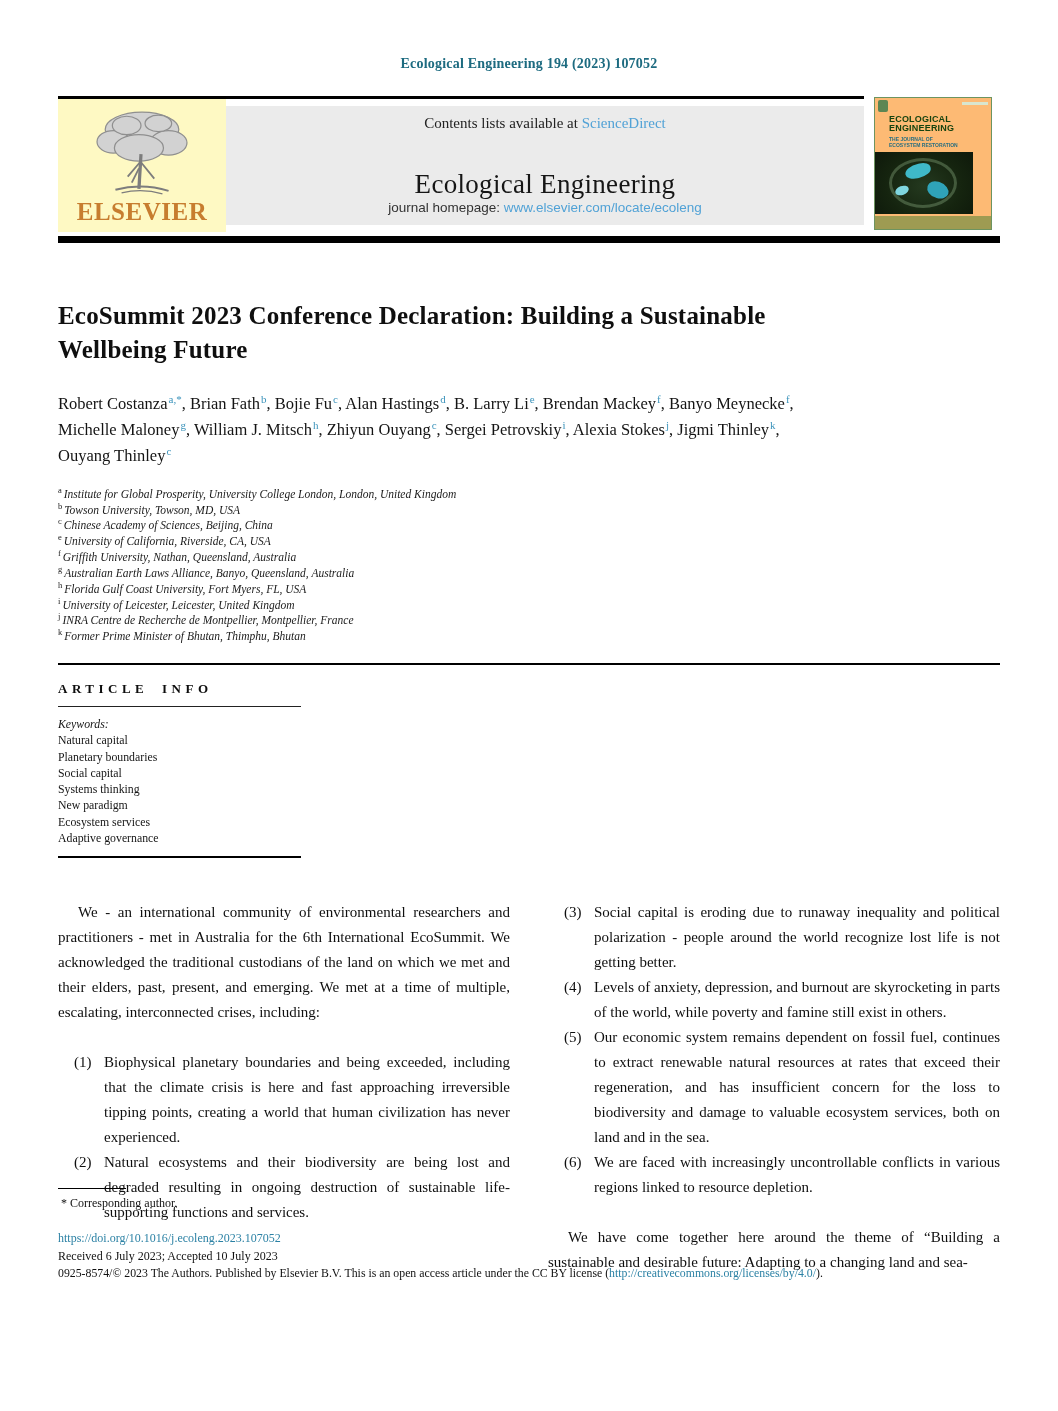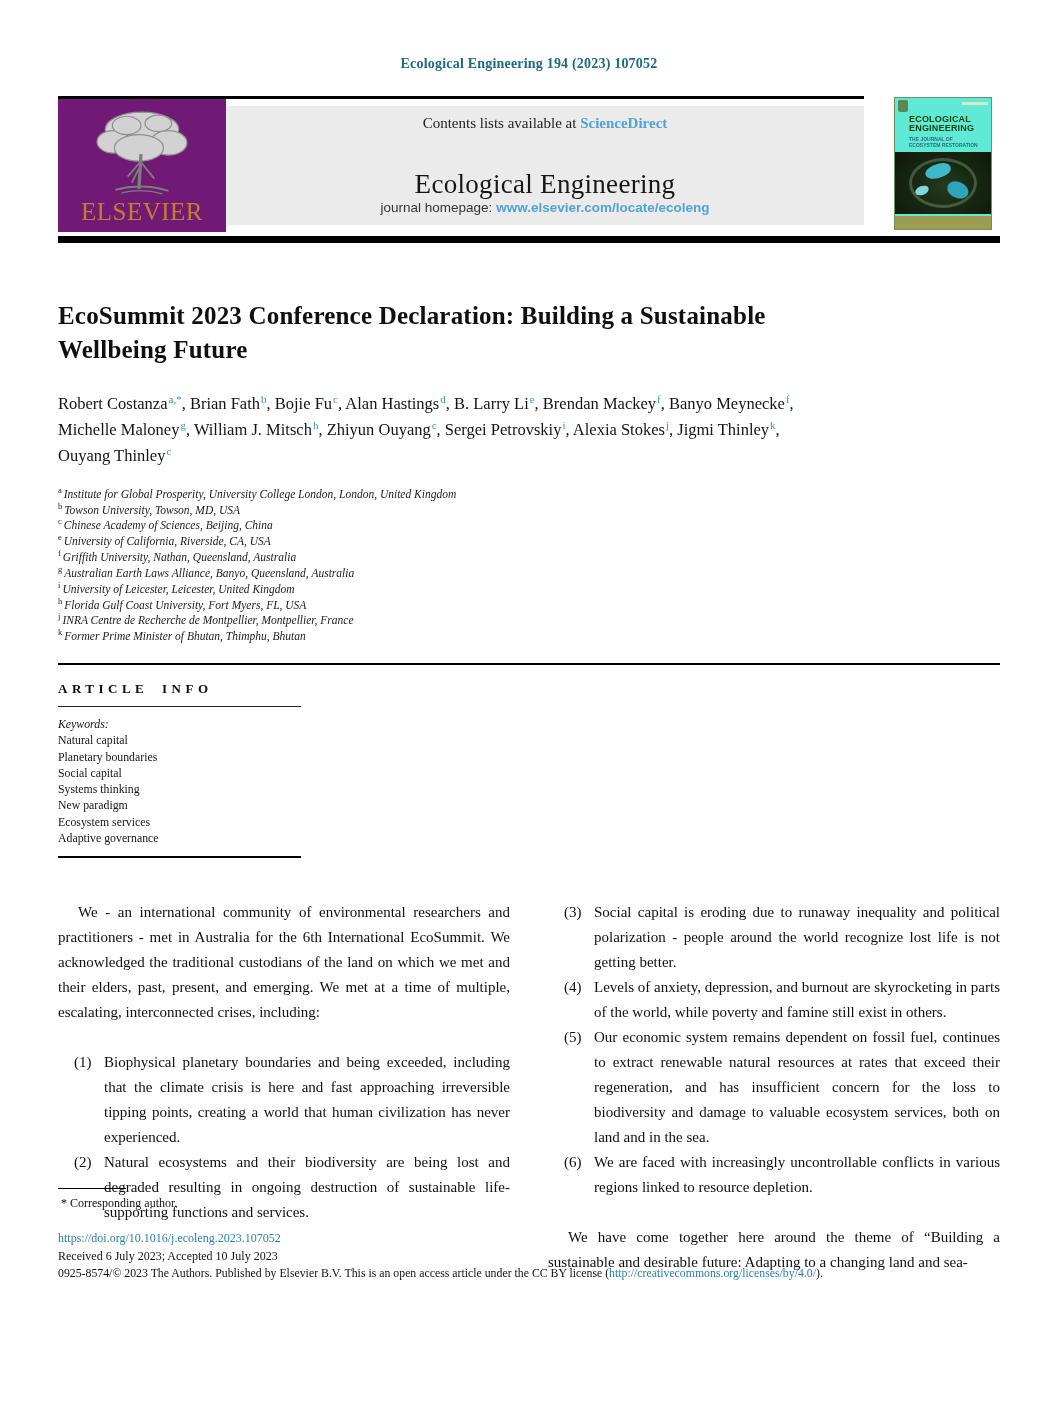--- a/index.html
+++ b/index.html
@@ -33,7 +33,7 @@
     padding: 9px 0 10px 0;
   }
   .contents-line { font-size: 15px; color: #222; }
-  .contents-line a, .link-blue { color: #51a2d6; text-decoration: none; cursor: pointer; font-weight: bold; }
+  .contents-line a, .link-blue { color: #51a2d6; text-decoration: none; cursor: pointer; }
   .journal-name { font-size: 27px; color: #161616; letter-spacing: .3px; margin-top: 36px; }
   .homepage-line { font-family: "Liberation Sans", sans-serif; font-size: 13.5px; color: #333; }
 

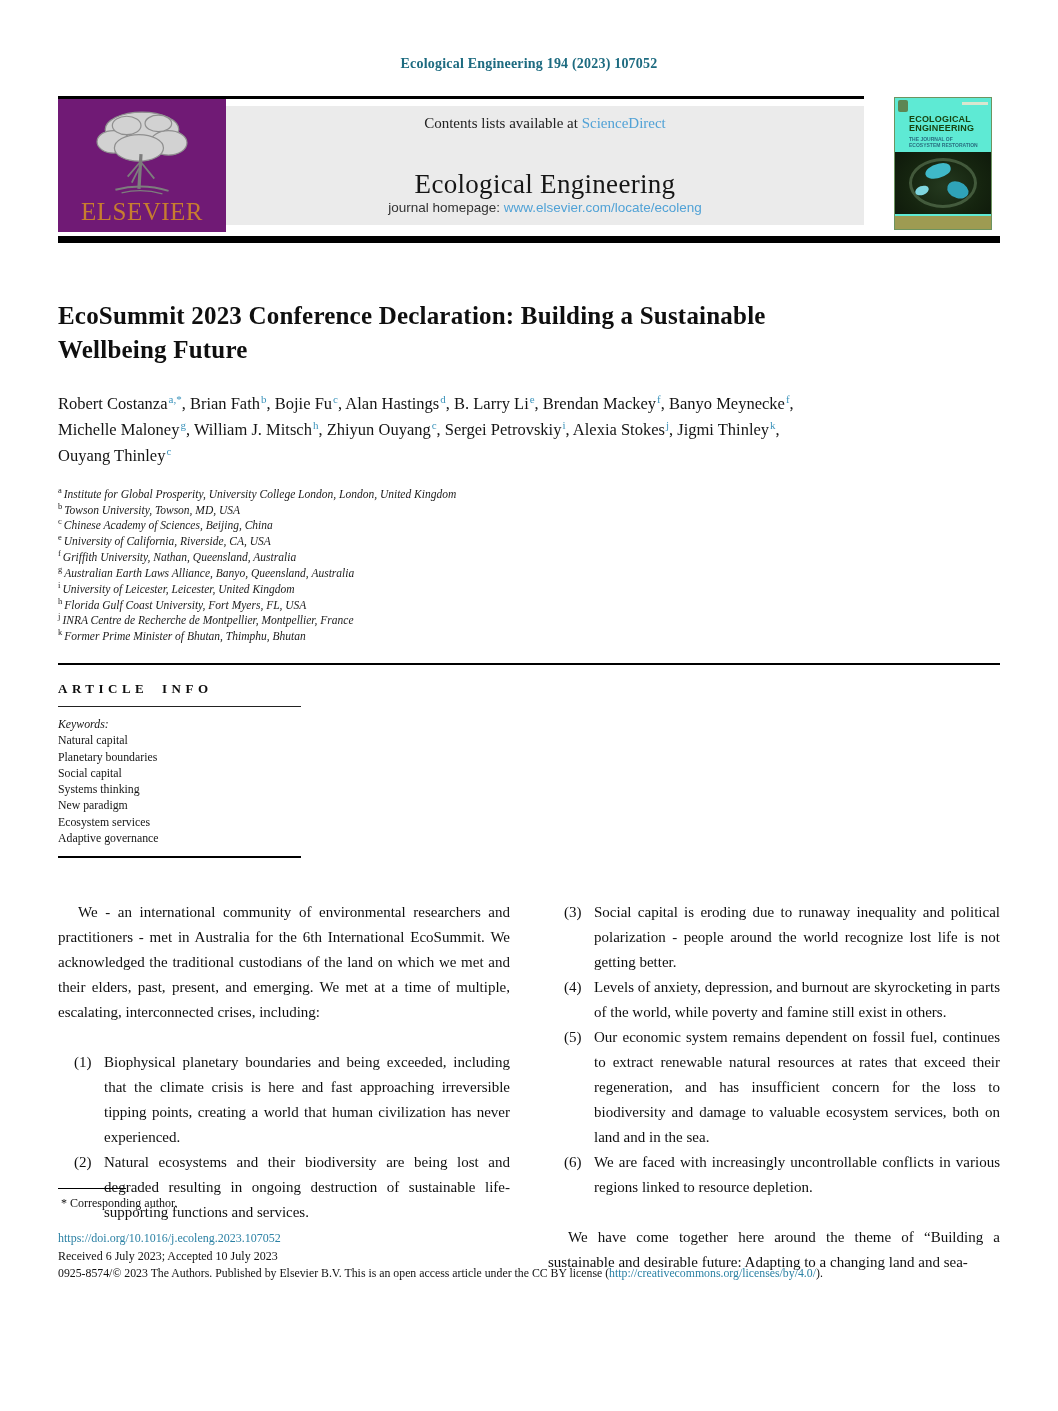--- a/index.html
+++ b/index.html
@@ -39,8 +39,8 @@
 
   
   .cover {
-    position: absolute; right: 8px; top: -2px; width: 98px; height: 133px;
-    background: #5eead4; border: 1px solid #6d9460; overflow: hidden;
+    position: absolute; right: 8px; top: -2px; width: 118px; height: 133px;
+    background: #fdba74; border: 1px solid #6d9460; overflow: hidden;
     font-family: "Liberation Sans", sans-serif;
   }
   .cover-topbar { display: flex; justify-content: space-between; padding: 2px 3px 0 3px; }

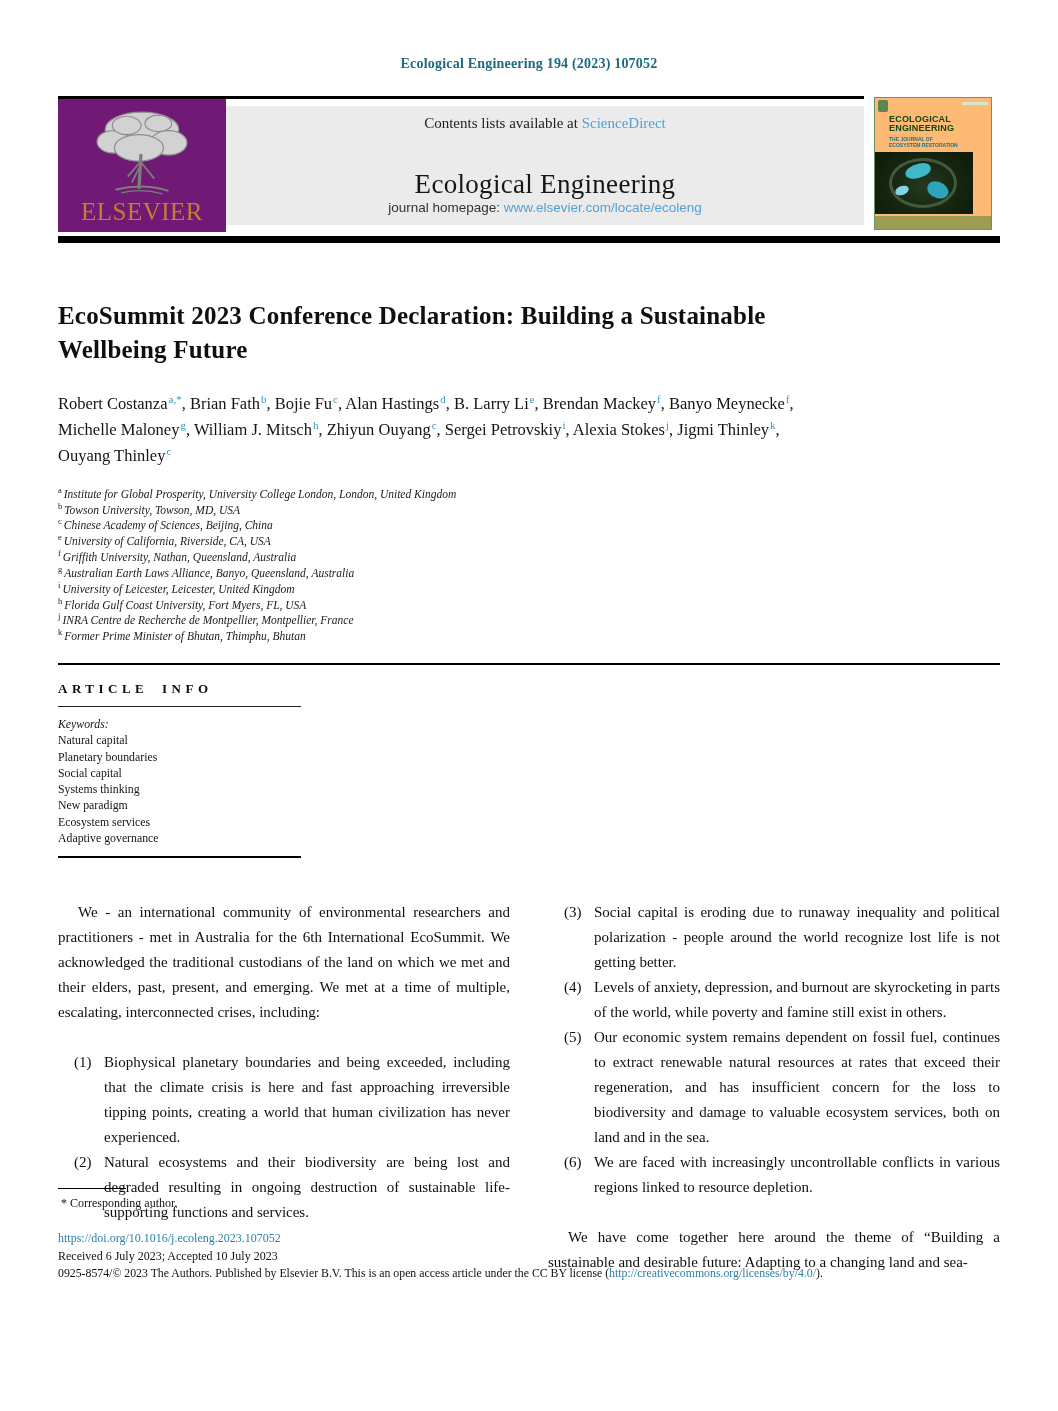--- a/index.html
+++ b/index.html
@@ -21,7 +21,7 @@
   .header-wrap { margin: 24px 58px 0 58px; position: relative; }
   .top-rule { height: 3px; background: #000; width: 806px; }
   .header-band { display: flex; align-items: stretch; position: relative; height: 133px; }
-  .logo-block { width: 168px; padding-top: 6px; display: flex; flex-direction: column; align-items: center; background: #701a75; }
+  .logo-block { width: 168px; padding-top: 6px; display: flex; flex-direction: column; align-items: center; background: #fef9c3; font-weight: bold; }
   .logo-tree { width: 118px; height: 92px; }
   .elsevier-word {
     font-family: "Liberation Serif", serif; font-size: 25px; color: #c77d2f;

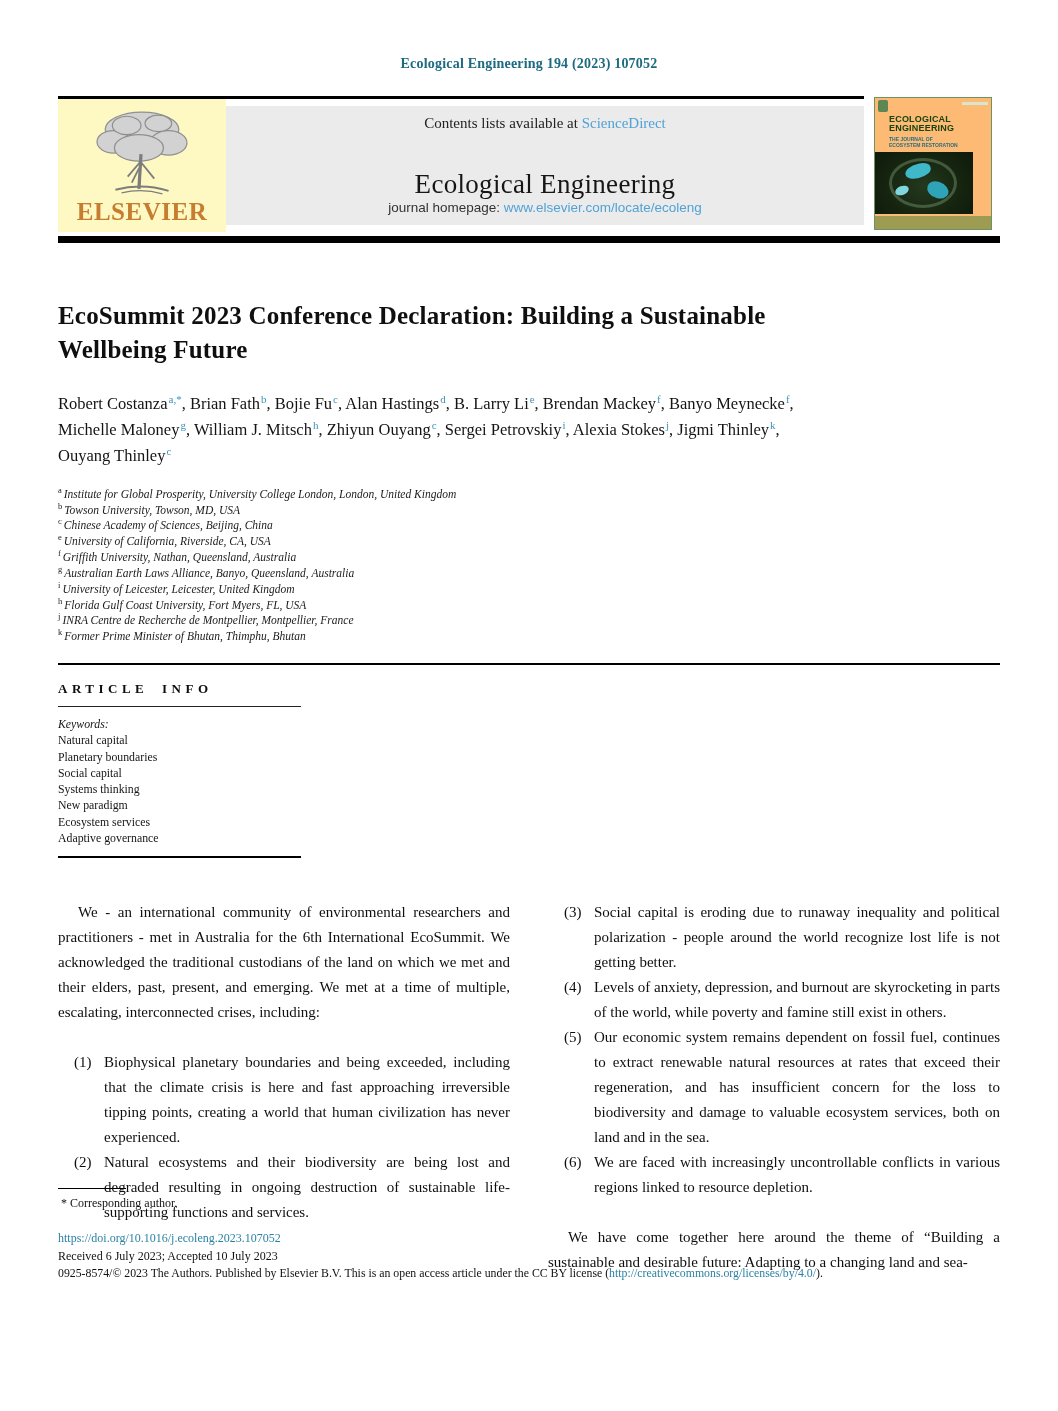--- a/index.html
+++ b/index.html
@@ -221,9 +221,9 @@
 
         <div class="affil"><sup>g</sup><span>Australian Earth Laws Alliance, Banyo, Queensland, Australia</span></div>
 
+        <div class="affil"><sup>h</sup><span>Florida Gulf Coast University, Fort Myers, FL, USA</span></div>
+
         <div class="affil"><sup>i</sup><span>University of Leicester, Leicester, United Kingdom</span></div>
-
-        <div class="affil"><sup>h</sup><span>Florida Gulf Coast University, Fort Myers, FL, USA</span></div>
 
         <div class="affil"><sup>j</sup><span>INRA Centre de Recherche de Montpellier, Montpellier, France</span></div>
 

